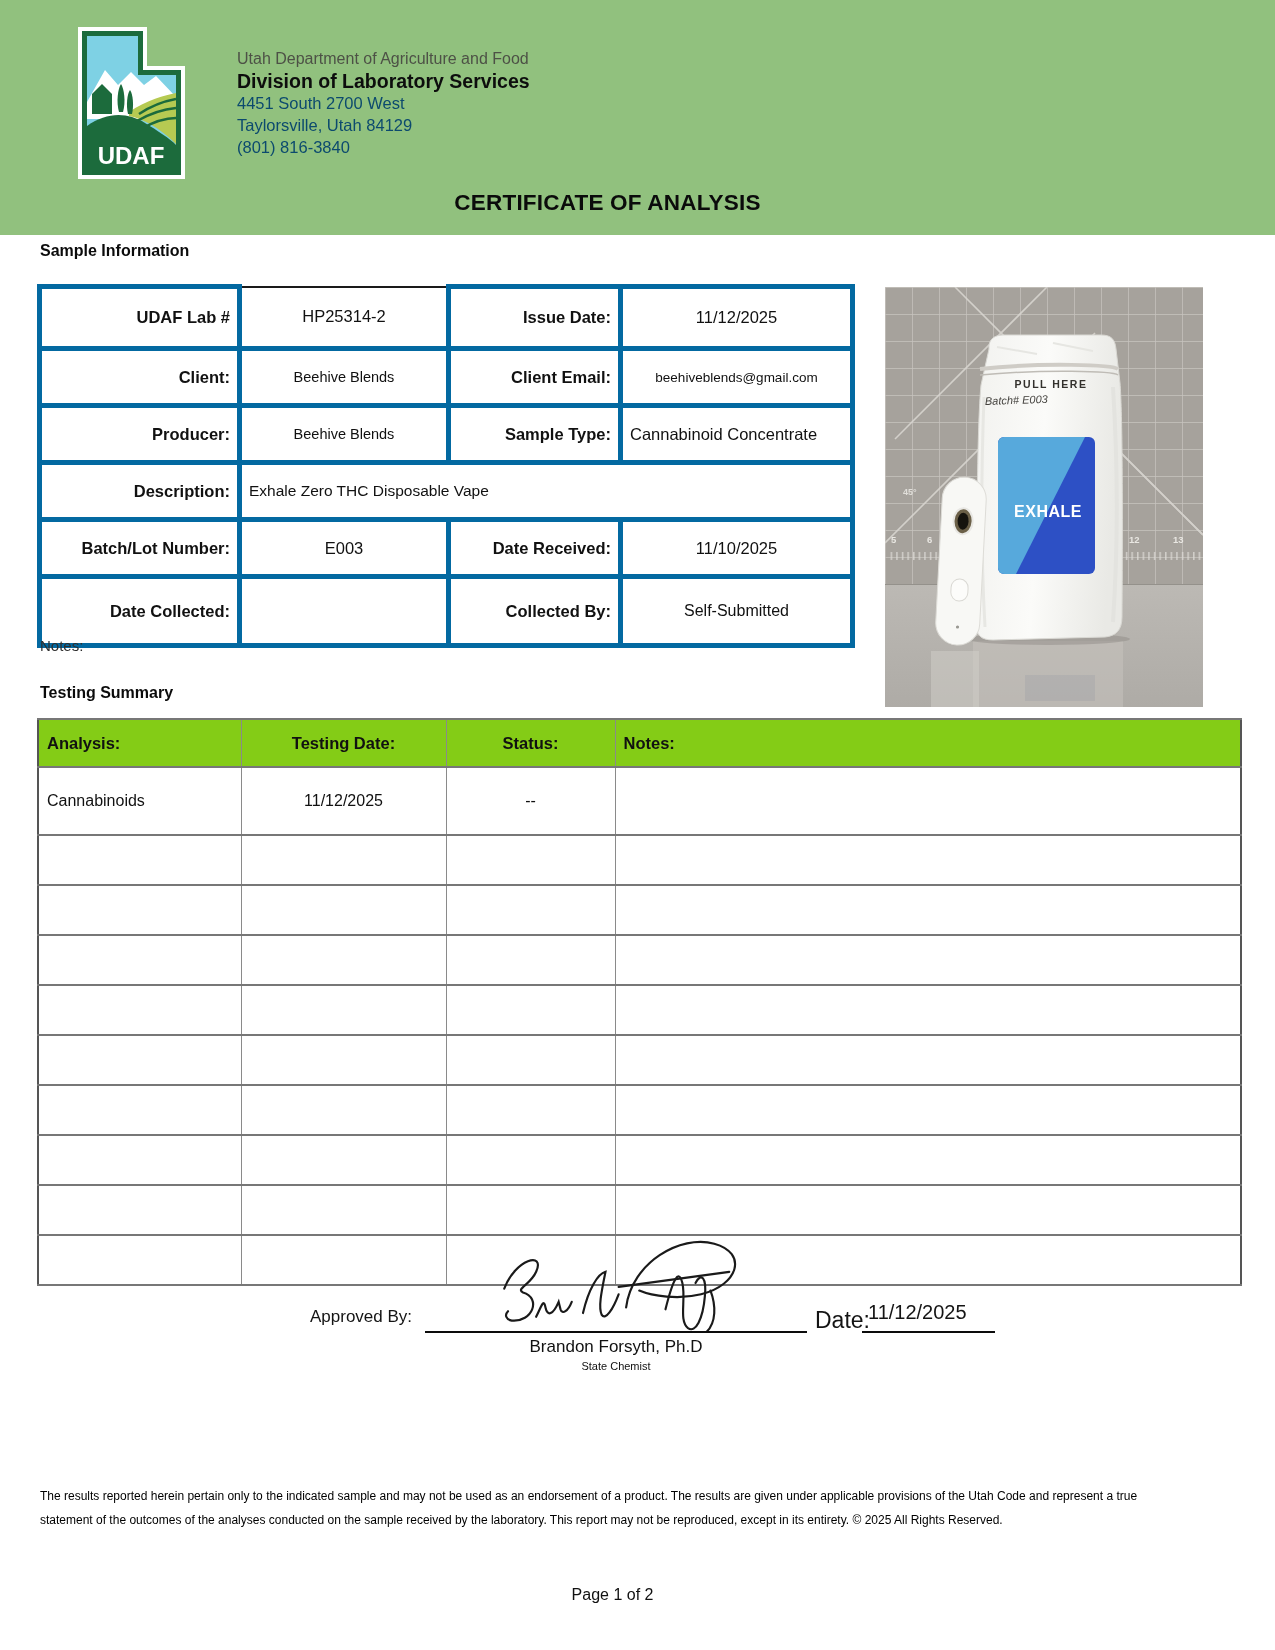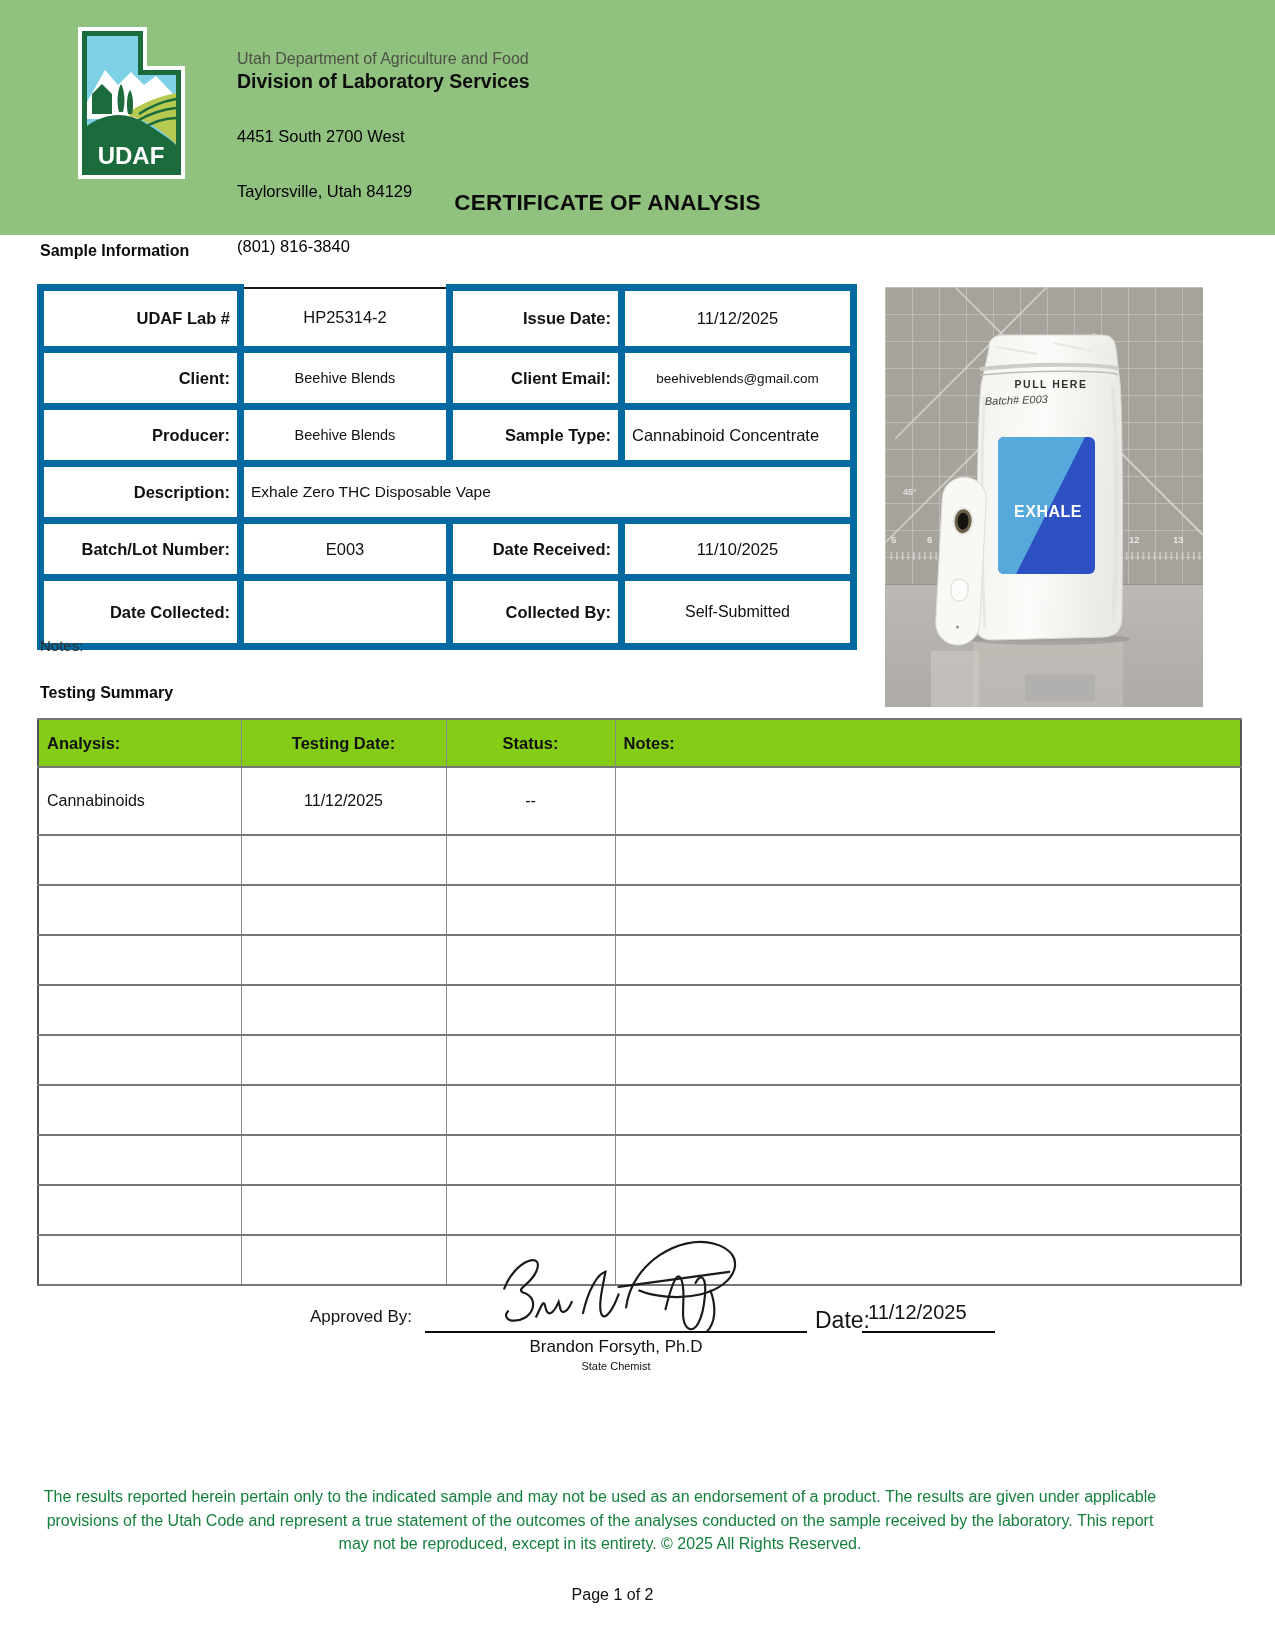--- a/index.html
+++ b/index.html
@@ -13,7 +13,7 @@
   .agency-block{position:absolute;left:237px;top:48px;line-height:22px;}
   .agency-line{font-size:16px;color:#4d5146;}
   .division-line{font-size:19.5px;font-weight:bold;color:#0d0d0d;}
-  .addr-line{font-size:16.5px;color:#000000;margin-top:33px;}
+  .addr-line{font-size:16.5px;color:#0c4a6e;}
   .coa-title{position:absolute;left:0;top:190px;width:1215px;text-align:center;
              font-size:22.5px;font-weight:bold;color:#0b0b0b;letter-spacing:0.2px;}
 

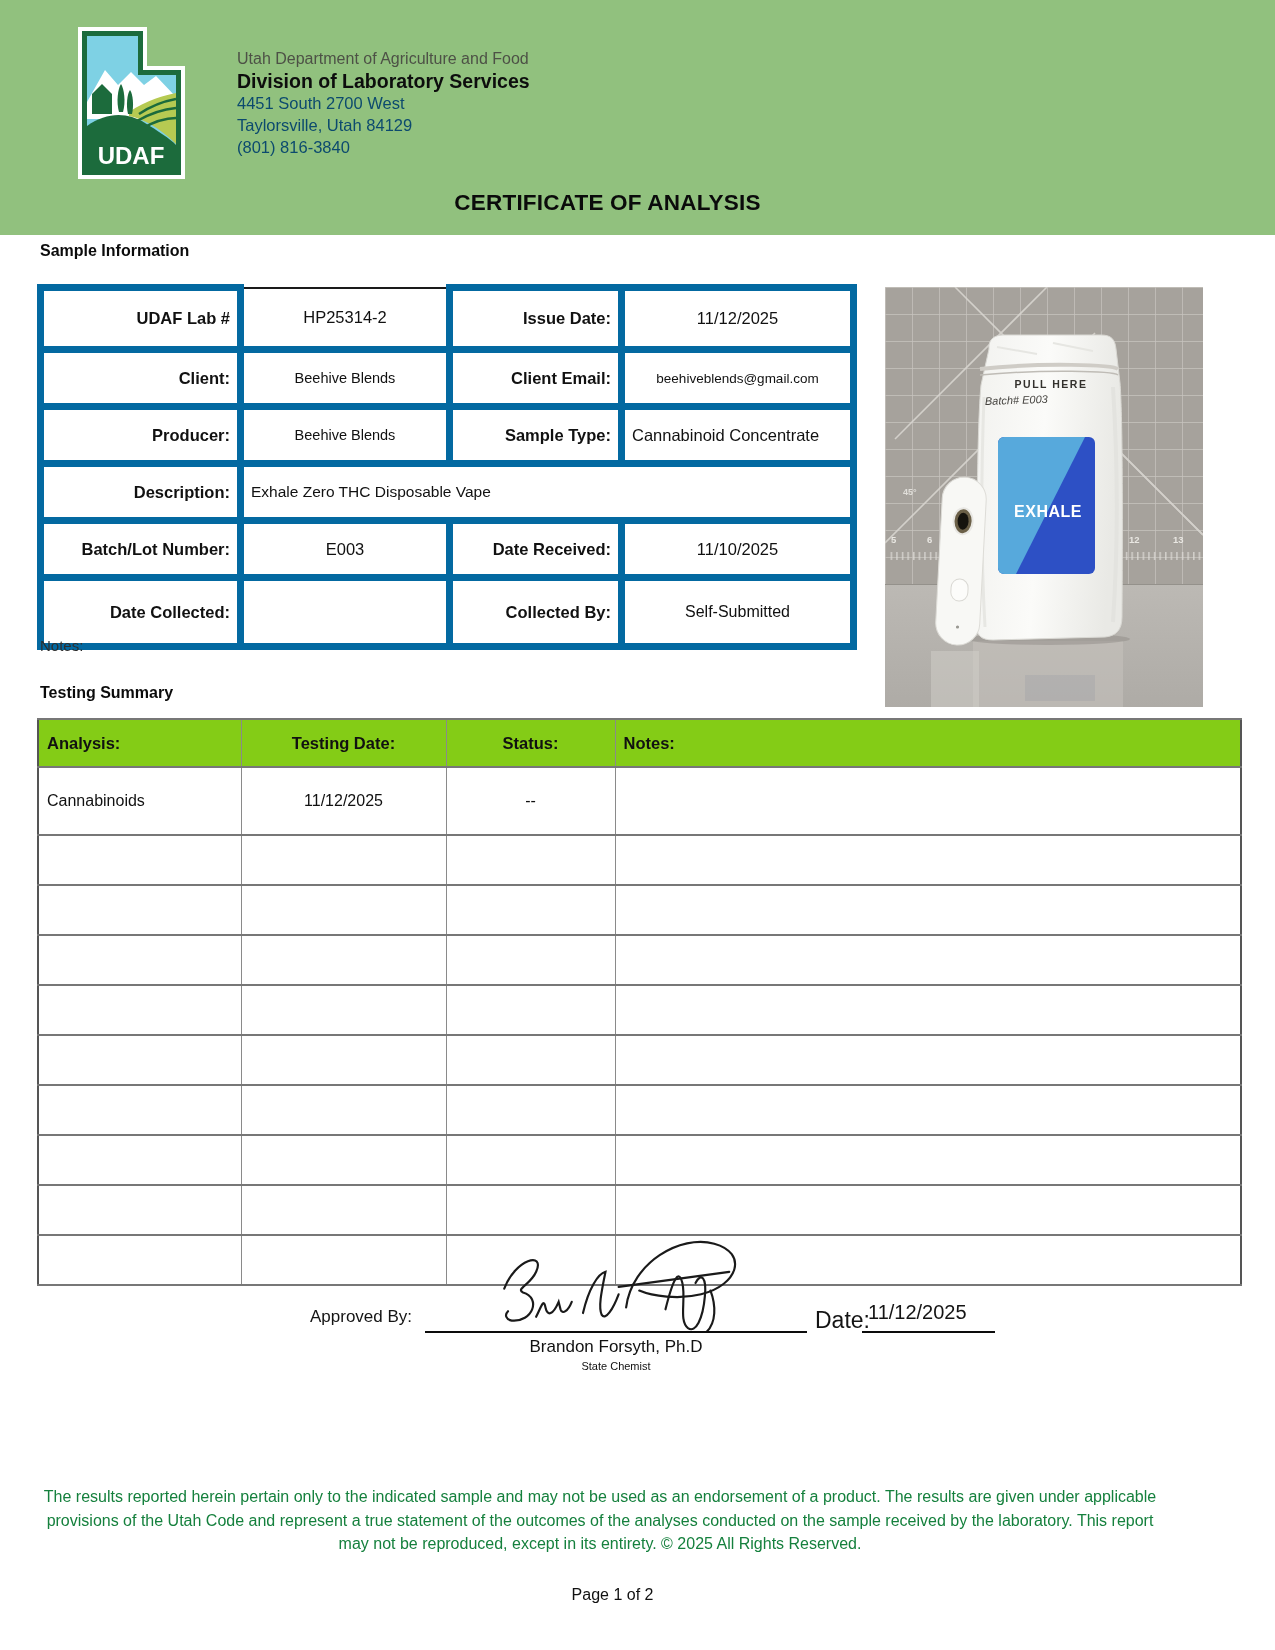--- a/index.html
+++ b/index.html
@@ -22,7 +22,7 @@
   
   table{border-collapse:collapse;table-layout:fixed;}
   .sample-table{position:absolute;left:37px;top:284px;width:813px;border:2px solid #4a4a4a;}
-  .sample-table td{border:7px solid #0369a1;overflow:hidden;}
+  .sample-table td{border:5px solid #0369a1;overflow:hidden;}
   .sample-table .lbl{font-weight:bold;text-align:right;padding-right:7px;font-size:16.5px;}
   .sample-table .val{text-align:center;font-size:16.5px;}
   .sample-table .val.small{font-size:13.5px;}

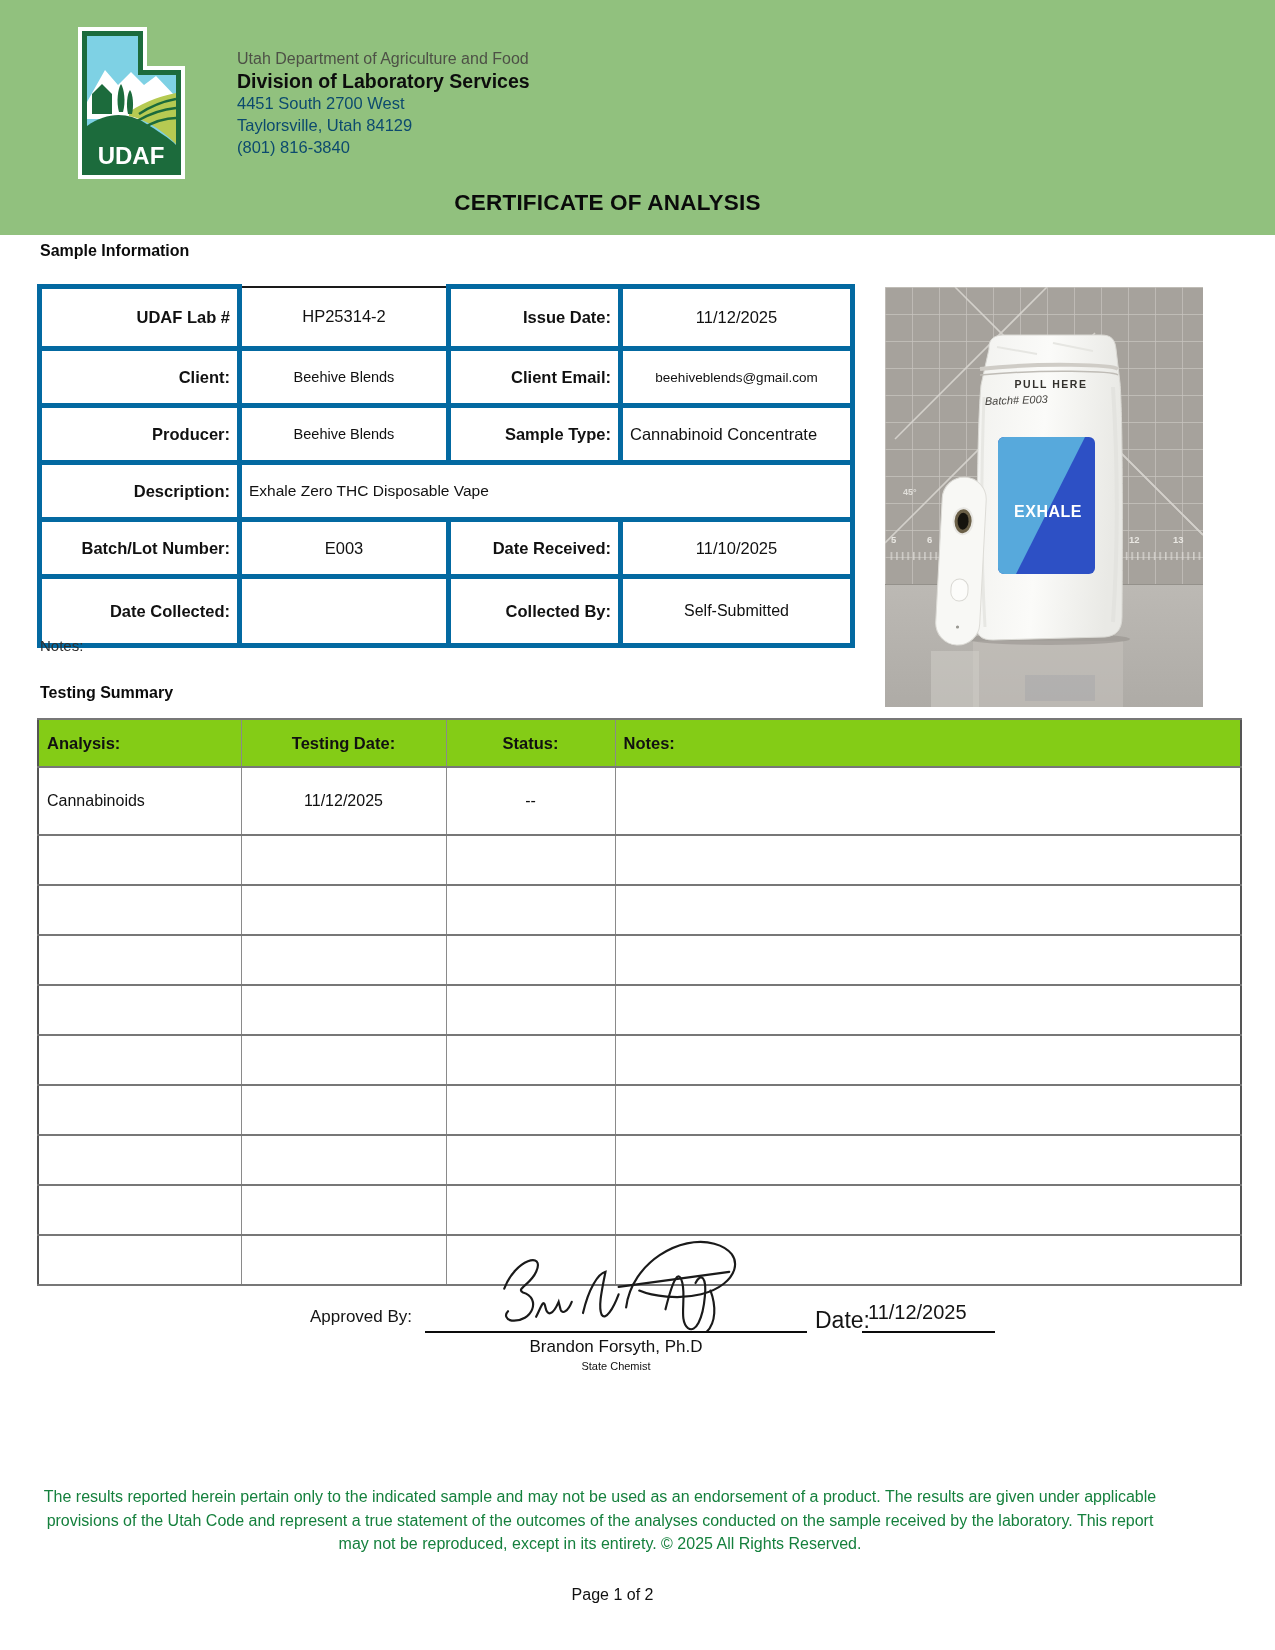--- a/index.html
+++ b/index.html
@@ -50,8 +50,8 @@
   .signer-name{position:absolute;left:425px;top:1337px;width:382px;text-align:center;font-size:17px;}
   .signer-title{position:absolute;left:425px;top:1360px;width:382px;text-align:center;font-size:11px;}
 
-  .disclaimer{position:absolute;left:40px;top:1485px;width:1120px;font-size:16px;
-              line-height:23.5px;color:#15803d;text-align:center;}
+  .disclaimer{position:absolute;left:40px;top:1485px;width:1120px;font-size:12px;
+              line-height:23.5px;color:#000000;}
   .page-num{position:absolute;left:0;top:1586px;width:1225px;text-align:center;font-size:16px;color:#111;}
 
   .photo-svg{position:absolute;left:885px;top:287px;width:318px;height:420px;}

